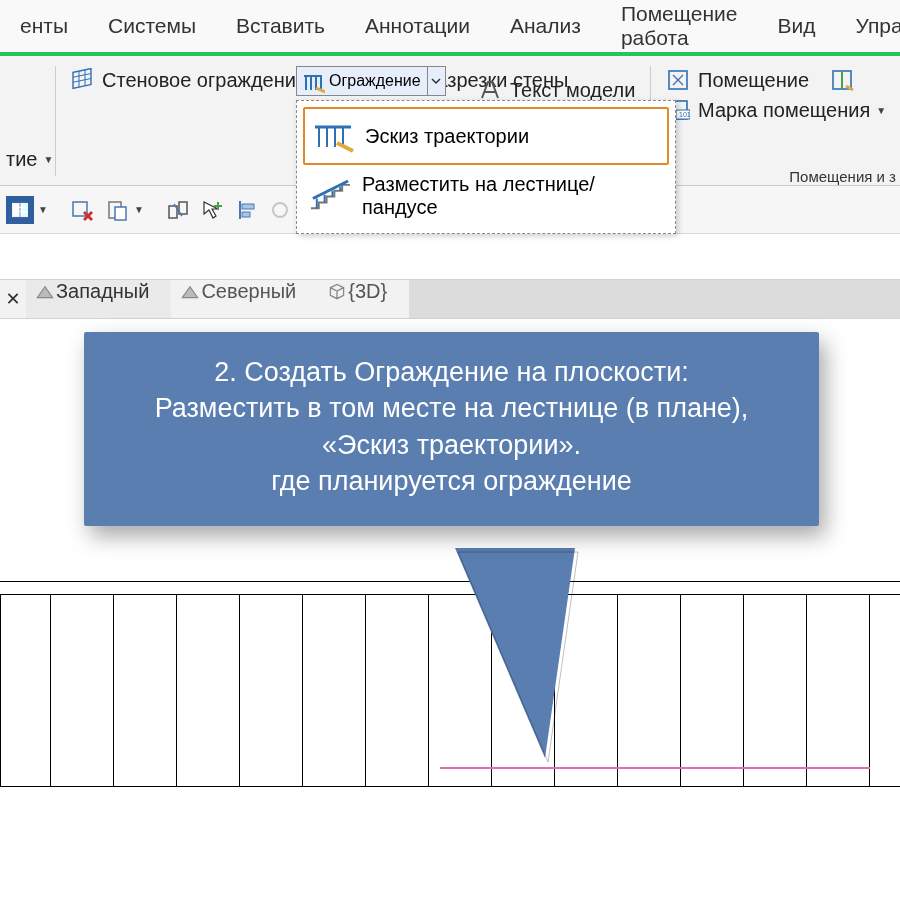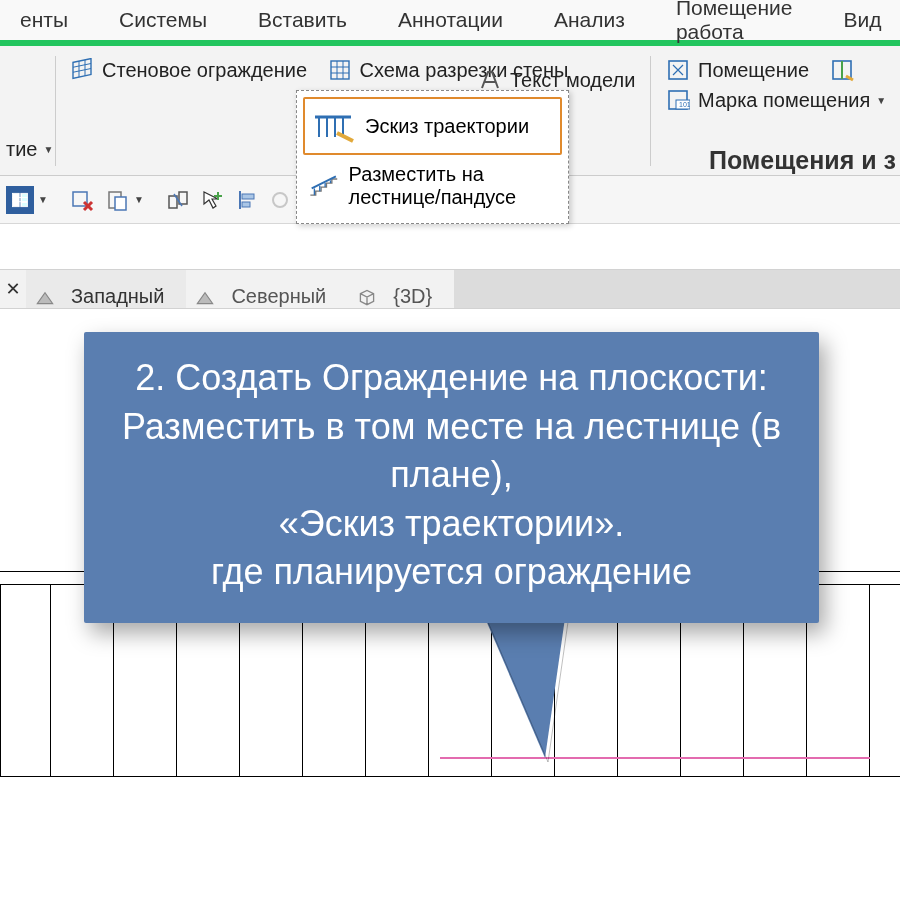--- a/index.html
+++ b/index.html
@@ -6,7 +6,7 @@
   body { margin: 0; width: 900px; height: 900px; background: #fff; overflow: hidden; position: relative; }
 
   
-  .menubar { height: 46px; display: flex; align-items: center; gap: 11px; background: #f9f9f9; border-bottom: 6px solid #22c55e; padding-left: 0; font-size: 21px; color: #333; }
+  .menubar { height: 56px; display: flex; align-items: center; gap: 0; background: #f9f9f9; border-bottom: 4px solid #22c55e; padding-left: 0; font-size: 21px; color: #333; }
   .menubar .item { padding: 0 20px; cursor: default; }
 
   

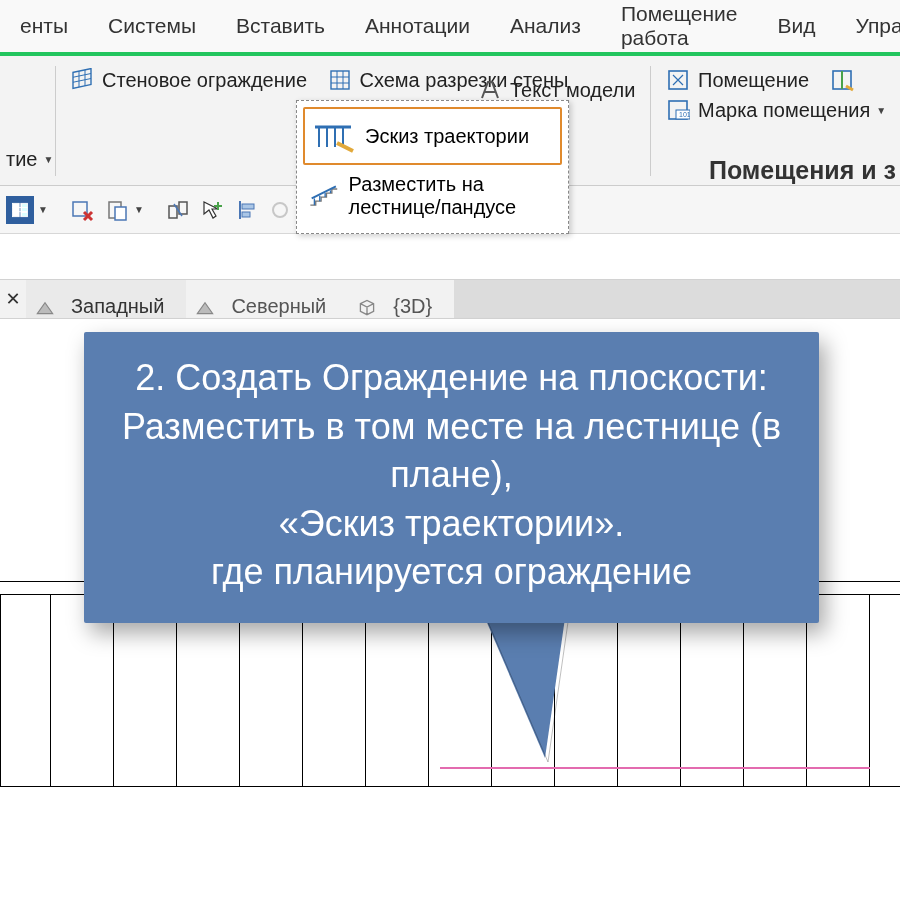--- a/index.html
+++ b/index.html
@@ -111,6 +111,26 @@
     </div>
   </div>
 
+  <div class="split-btn">
+    <div class="main">
+      <span class="ico" style="width:22px;height:22px;">
+        <svg viewBox="0 0 24 24">
+            <line x1="3" y1="6" x2="21" y2="6" stroke="#2f6fb3" stroke-width="2"></line>
+            <line x1="5" y1="6" x2="5" y2="20" stroke="#2f6fb3" stroke-width="2"></line>
+            <line x1="10" y1="6" x2="10" y2="20" stroke="#2f6fb3" stroke-width="2"></line>
+            <line x1="15" y1="6" x2="15" y2="20" stroke="#2f6fb3" stroke-width="2"></line>
+            <line x1="20" y1="6" x2="20" y2="20" stroke="#2f6fb3" stroke-width="2"></line>
+            <line x1="15" y1="18" x2="24" y2="22" stroke="#e2a93a" stroke-width="3"></line>
+          </svg>
+      </span>
+      <span>Ограждение</span>
+    </div>
+    <div class="drop">
+      <svg viewBox="0 0 10 10">
+          <path d="M1 3 L5 7 L9 3" fill="none" stroke="#333" stroke-width="1.5"></path>
+        </svg>
+    </div>
+  </div>
 
   <div class="rbtn" style="position:absolute; left:470px; top:20px;">
     <span class="ico">

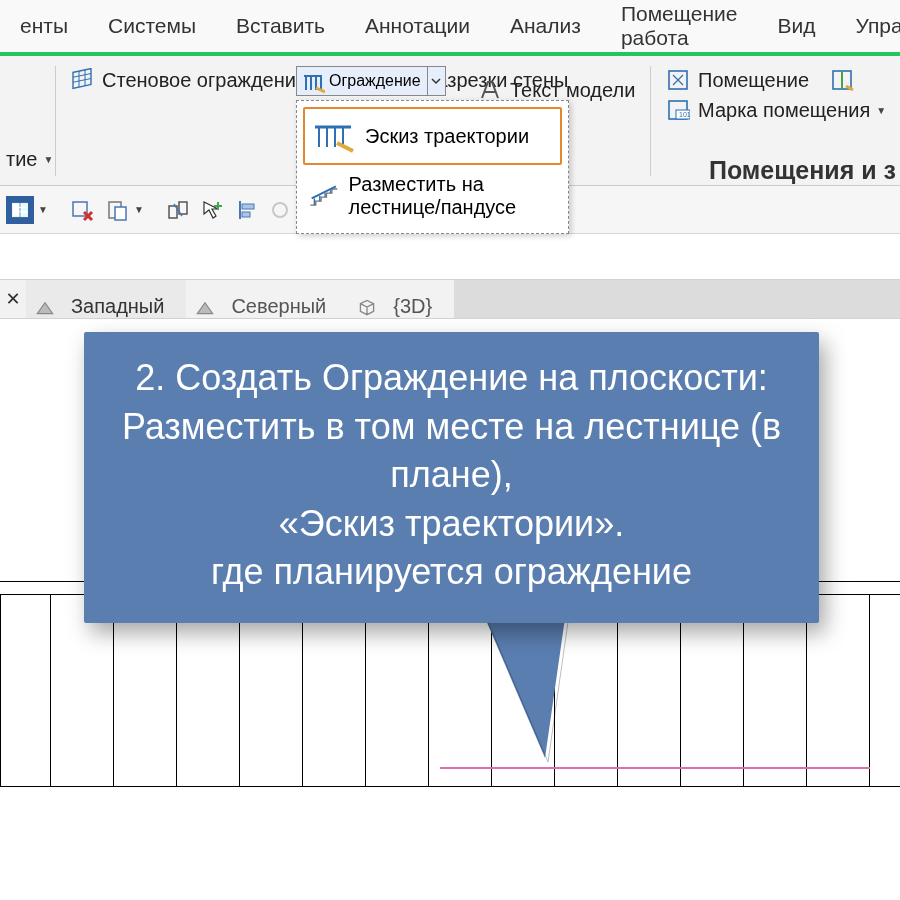--- a/index.html
+++ b/index.html
@@ -23,7 +23,7 @@
   .drop svg { width:10px; height:10px; }
 
   
-  .dropdown { position:absolute; left:296px; top:44px; width:273px; background:#fff; border:1px dashed #888; padding:6px; box-shadow:2px 2px 6px rgba(0,0,0,.2); }
+  .dropdown { position:absolute; left:296px; top:44px; width:380px; background:#fff; border:1px dashed #888; padding:6px; box-shadow:2px 2px 6px rgba(0,0,0,.2); }
   .dd-item { display:flex; align-items:center; gap:10px; padding:8px 6px; font-size:20px; }
   .dd-item.hl { border:2px solid #e08a2d; background:#fff; border-radius:2px; }
   .dd-item .dd-ico { width:44px; height:38px; display:flex; align-items:center; justify-content:center; }

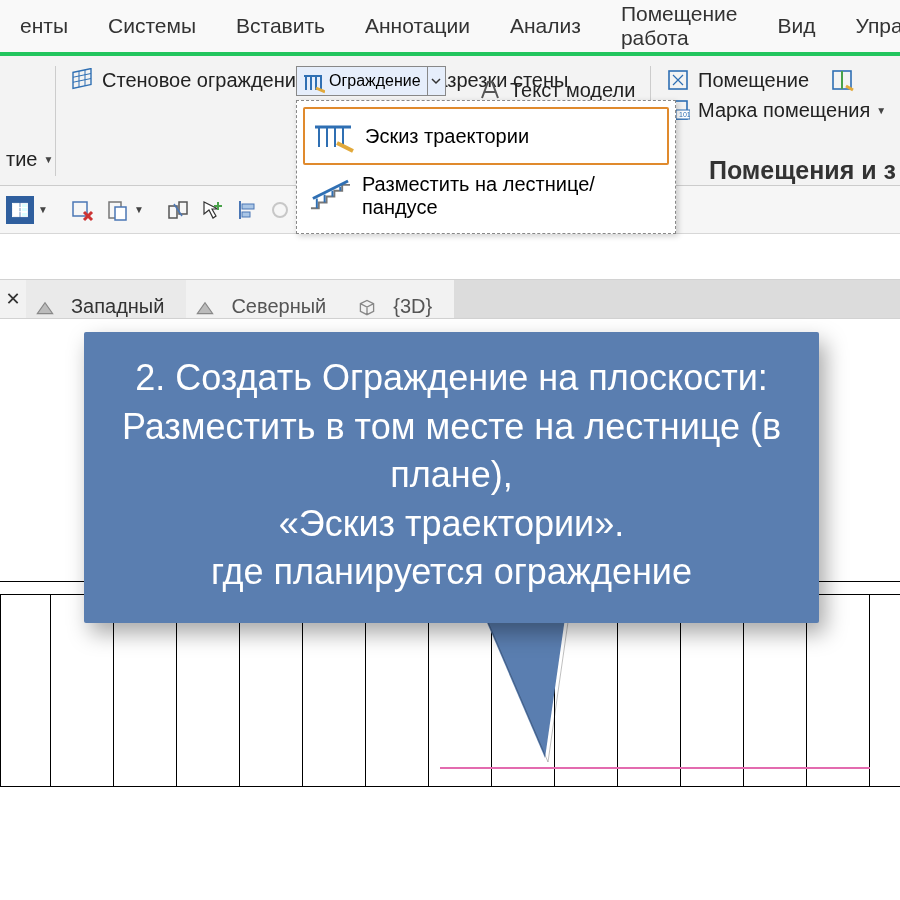--- a/index.html
+++ b/index.html
@@ -14,7 +14,7 @@
   .rbtn { display: inline-flex; align-items: center; gap: 8px; padding: 2px 8px; font-size: 20px; color: #222; cursor: default; }
   .rbtn .ico { width: 24px; height: 24px; display: inline-flex; align-items: center; justify-content: center; }
   .divider-v { width: 1px; background: #ccc; height: 110px; position: absolute; top: 10px; }
-  .group-label { position:absolute; bottom:0; right:4px; font-size:25px; color:#333;font-weight:bold; }
+  .group-label { position:absolute; bottom:0; right:4px; font-size:15px; color:#333; }
 
   
   .split-btn { position:absolute; left:296px; top:10px; display:flex; align-items:center; border:1px solid #888; background:#e6eefb; height:30px; }

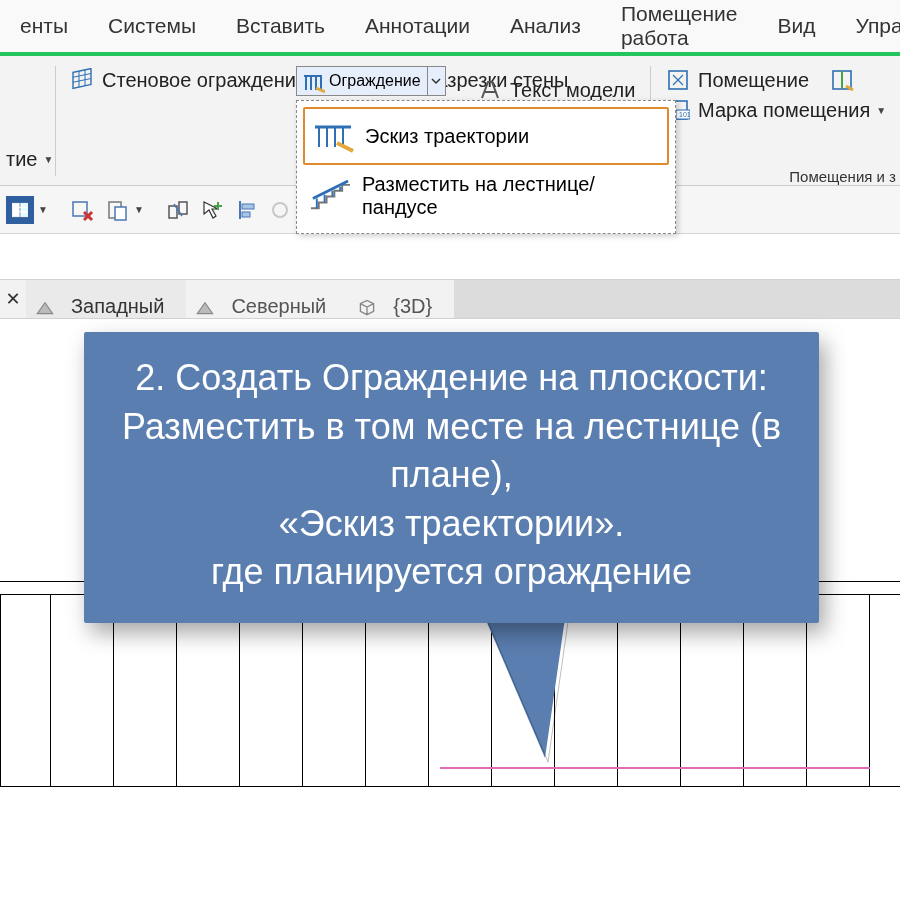--- a/index.html
+++ b/index.html
@@ -43,7 +43,7 @@
   
   .tabbar { height:40px; background:#f2f2f2; border-top:1px solid #d2d2d2; border-bottom:1px solid #d2d2d2; display:flex; align-items:center; }
   .tabbar .close { width:26px; text-align:center; font-size:18px; color:#333; }
-  .tab { display:flex; align-items:flex-end; gap:15px; padding:0 22px 0 8px; height:100%; font-size:20px; color:#555; position:relative; }
+  .tab { display:flex; align-items:flex-start; gap:0; padding:0 22px 0 8px; height:100%; font-size:20px; color:#555; position:relative; }
   .tab .tico { width:22px; height:22px; display:flex; align-items:center; justify-content:center; }
   .tab.active { background:#eaeaea; color:#333; }
   .tabfill { flex:1; background:#dcdcdc; height:100%; }

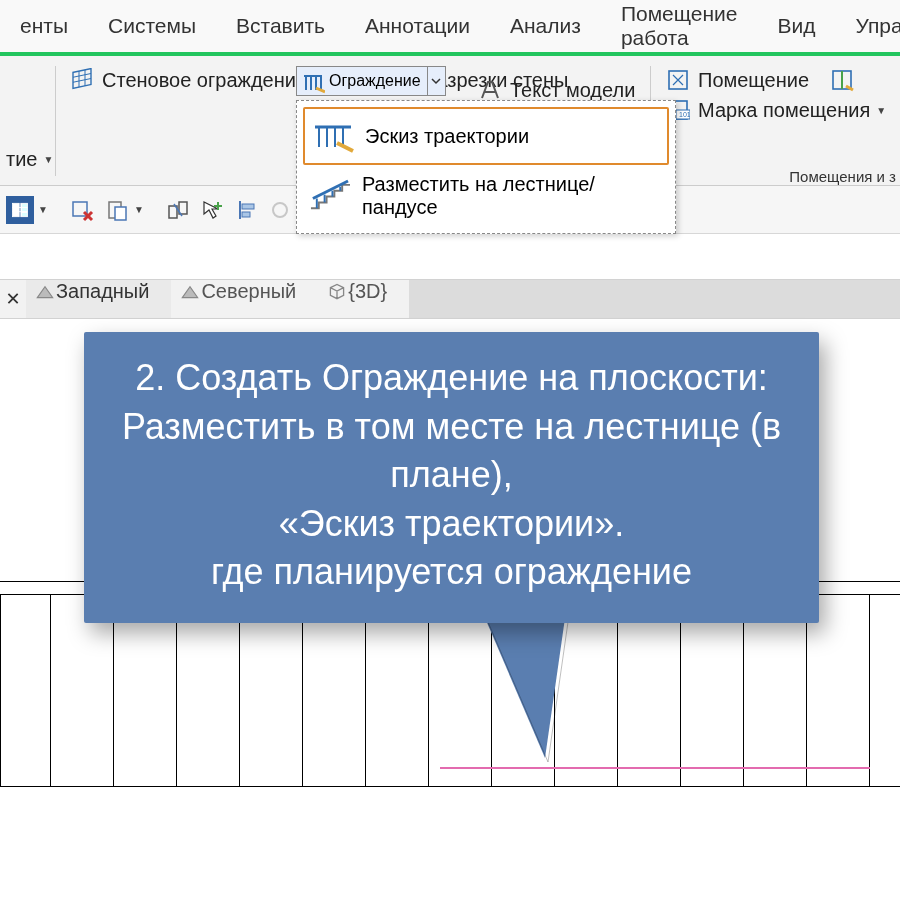--- a/index.html
+++ b/index.html
@@ -55,7 +55,7 @@
   .pinkline { position:absolute; height:2px; background:#e36baf; }
 
   
-  .callout { position:absolute; left:84px; top:332px; width:735px; background:#5a7eb0; color:#fff; font-size:36px; line-height:1.35; text-align:center; padding:22px 24px 26px; border-radius:2px; box-shadow:6px 10px 22px rgba(0,0,0,.35); z-index:5; }
+  .callout { position:absolute; left:84px; top:332px; width:735px; background:#5a7eb0; color:#fff; font-size:27px; line-height:1.35; text-align:center; padding:22px 24px 26px; border-radius:2px; box-shadow:6px 10px 22px rgba(0,0,0,.35); z-index:5; }
   .callout-tail { position:absolute; z-index:4; }
 </style>
 </head>

